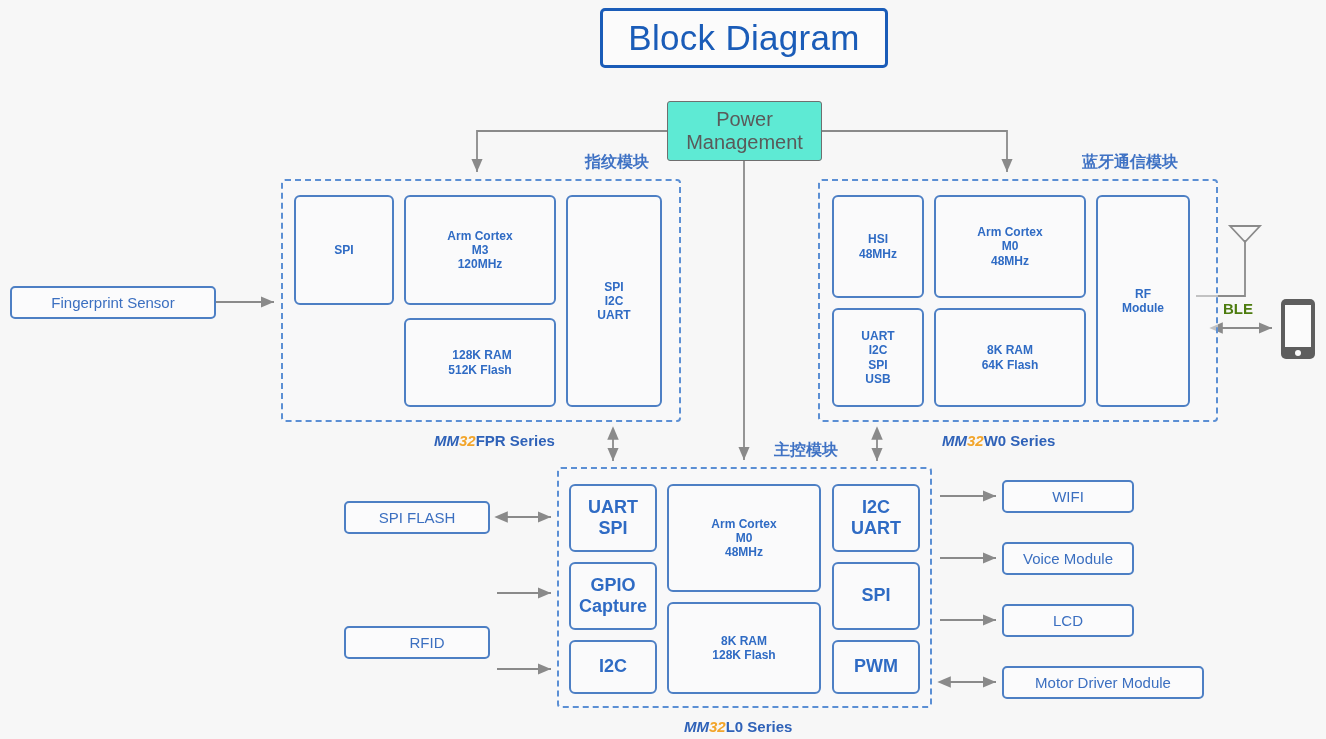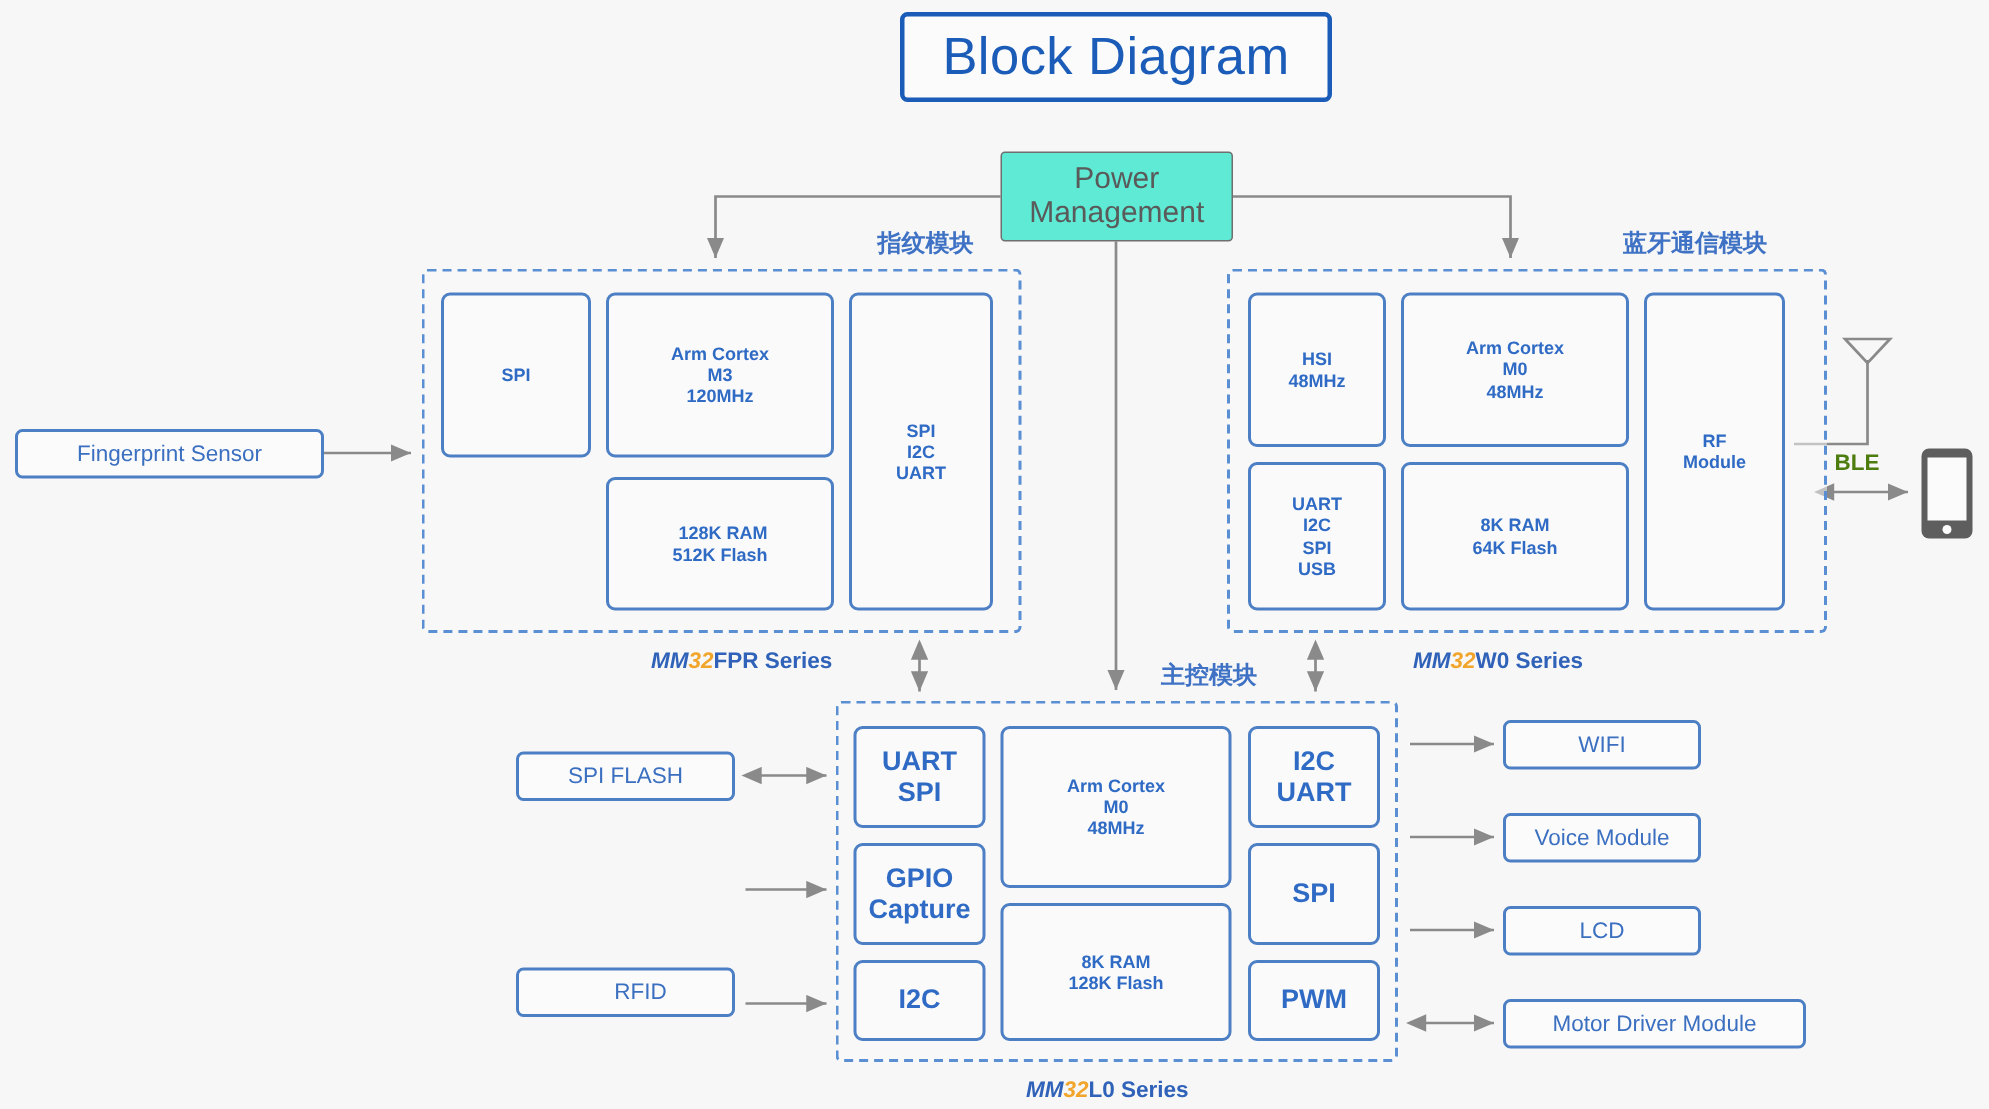--- a/index.html
+++ b/index.html
@@ -240,7 +240,7 @@
   <div class="abs periph" style="left:10px; top:286px; width:206px;">Fingerprint Sensor</div>
 
   <div class="abs periph" style="left:344px; top:501px; width:146px;">SPI FLASH</div>
-  <div class="abs periph" style="left:344px; top:645px; width:146px;padding-left:20px;">RFID</div>
+  <div class="abs periph" style="left:344px; top:626px; width:146px;padding-left:20px;">RFID</div>
 
   <div class="abs periph" style="left:1002px; top:480px; width:132px;">WIFI</div>
   <div class="abs periph" style="left:1002px; top:542px; width:132px;">Voice Module</div>

